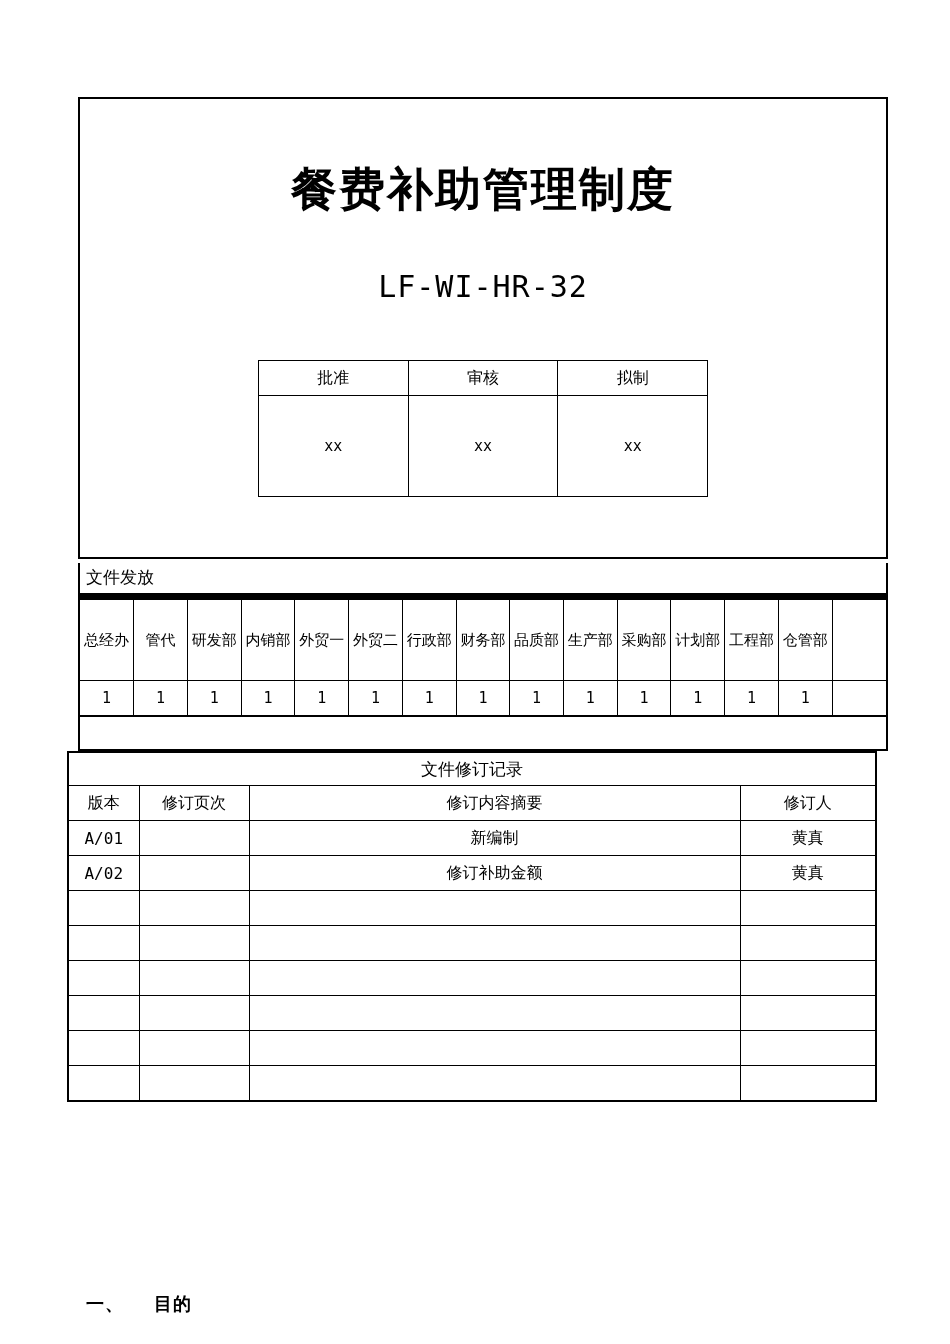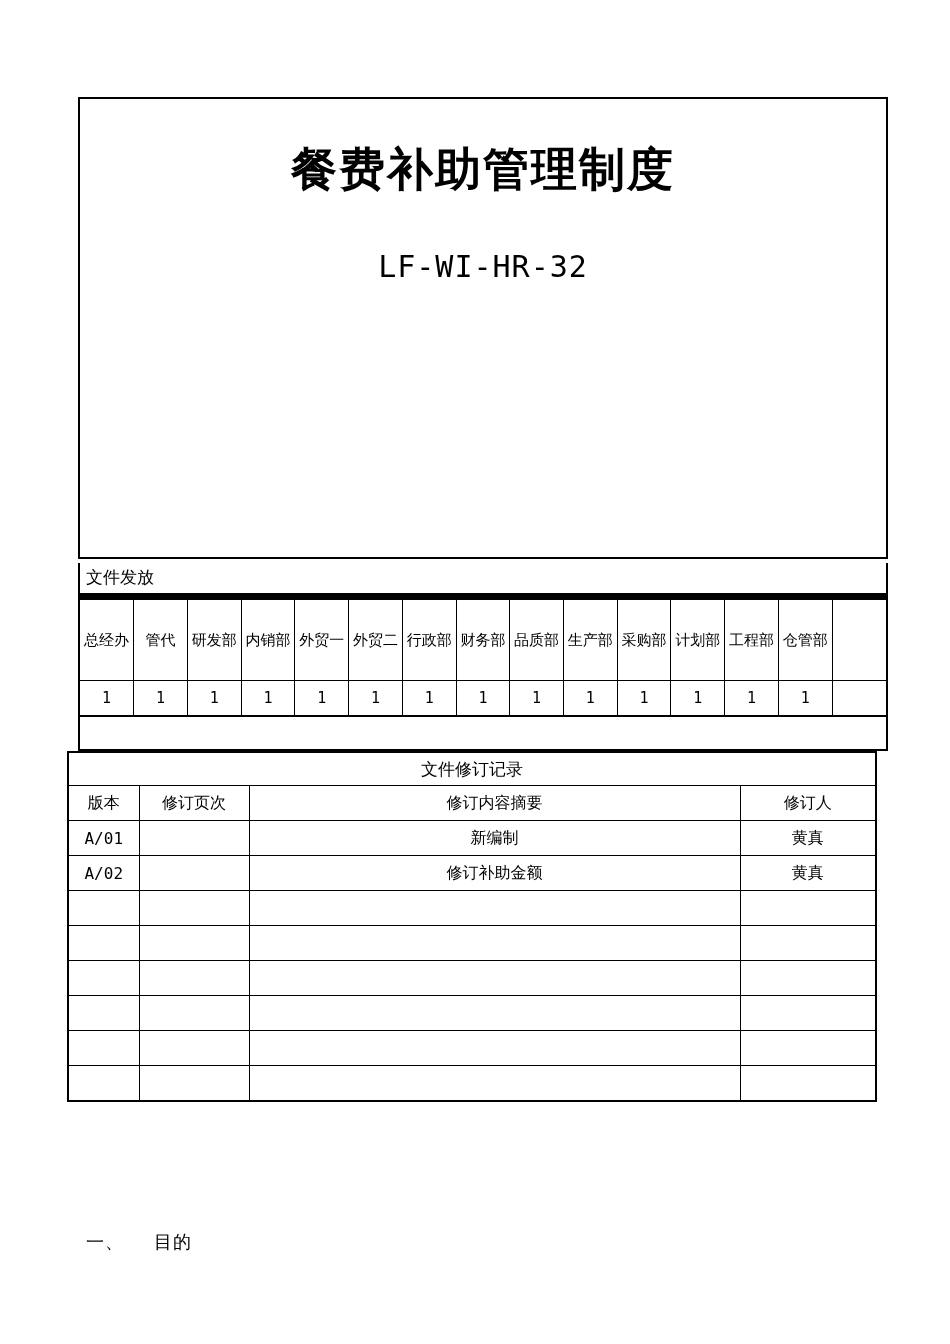--- a/index.html
+++ b/index.html
@@ -36,7 +36,7 @@
     font-size: 46px;
     font-weight: bold;
     letter-spacing: 2px;
-    margin-top: 40px;
+    margin-top: 60px;
     font-family: "Liberation Serif", "DejaVu Serif", serif;
   }
   .doc-code {

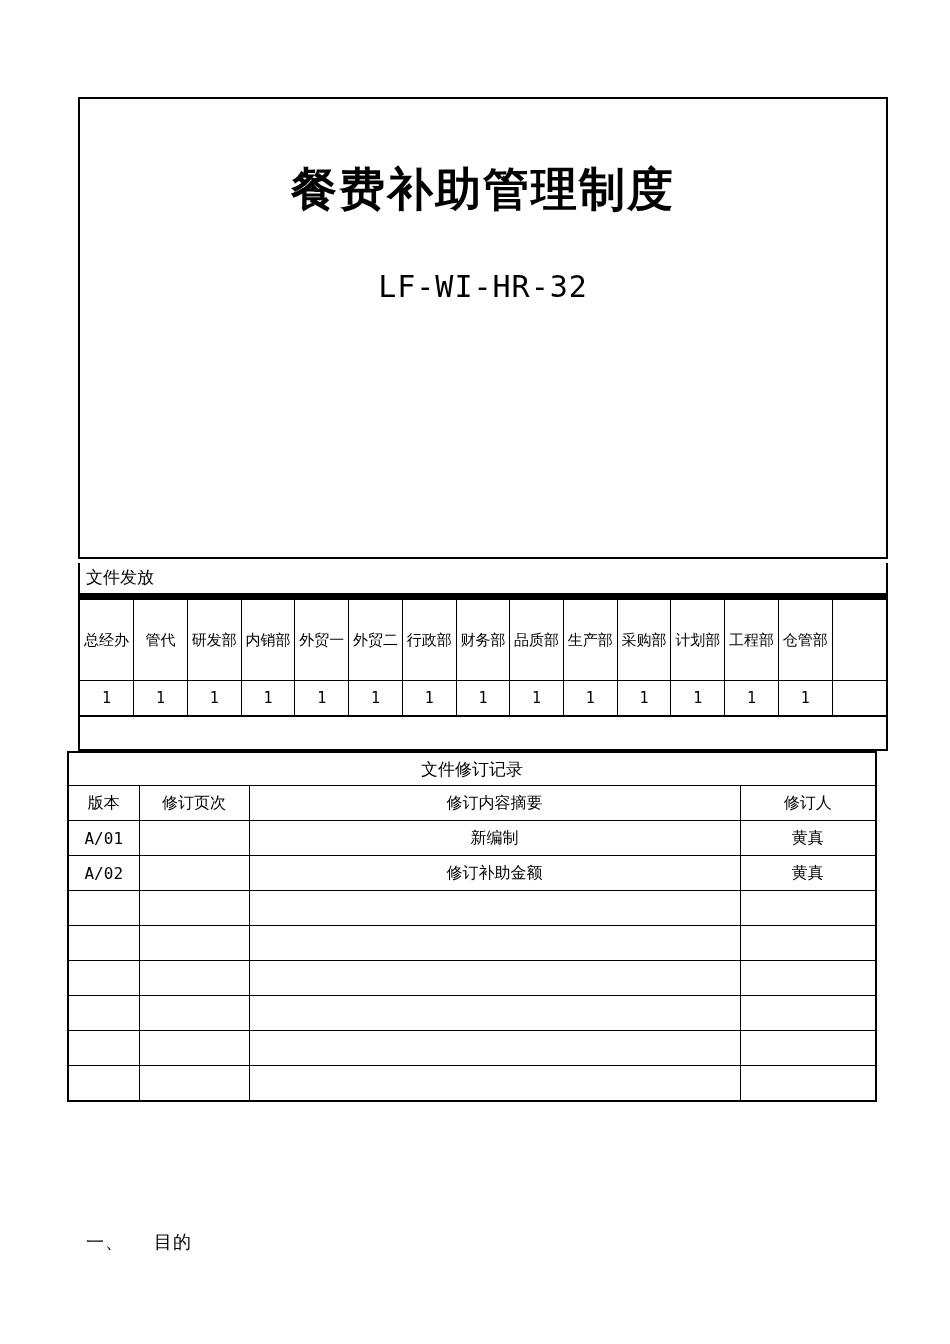--- a/index.html
+++ b/index.html
@@ -177,6 +177,20 @@
     <div class="doc-title">餐费补助管理制度</div>
     <div class="doc-code">LF-WI-HR-32</div>
 
+    <table class="approval-table">
+      <tbody>
+          <tr>
+        <td>批准</td>
+        <td>审核</td>
+        <td>拟制</td>
+      </tr>
+      <tr class="body-row">
+        <td>xx</td>
+        <td>xx</td>
+        <td>xx</td>
+      </tr>
+    </tbody>
+      </table>
   </div>
 
   <div class="dist-block">

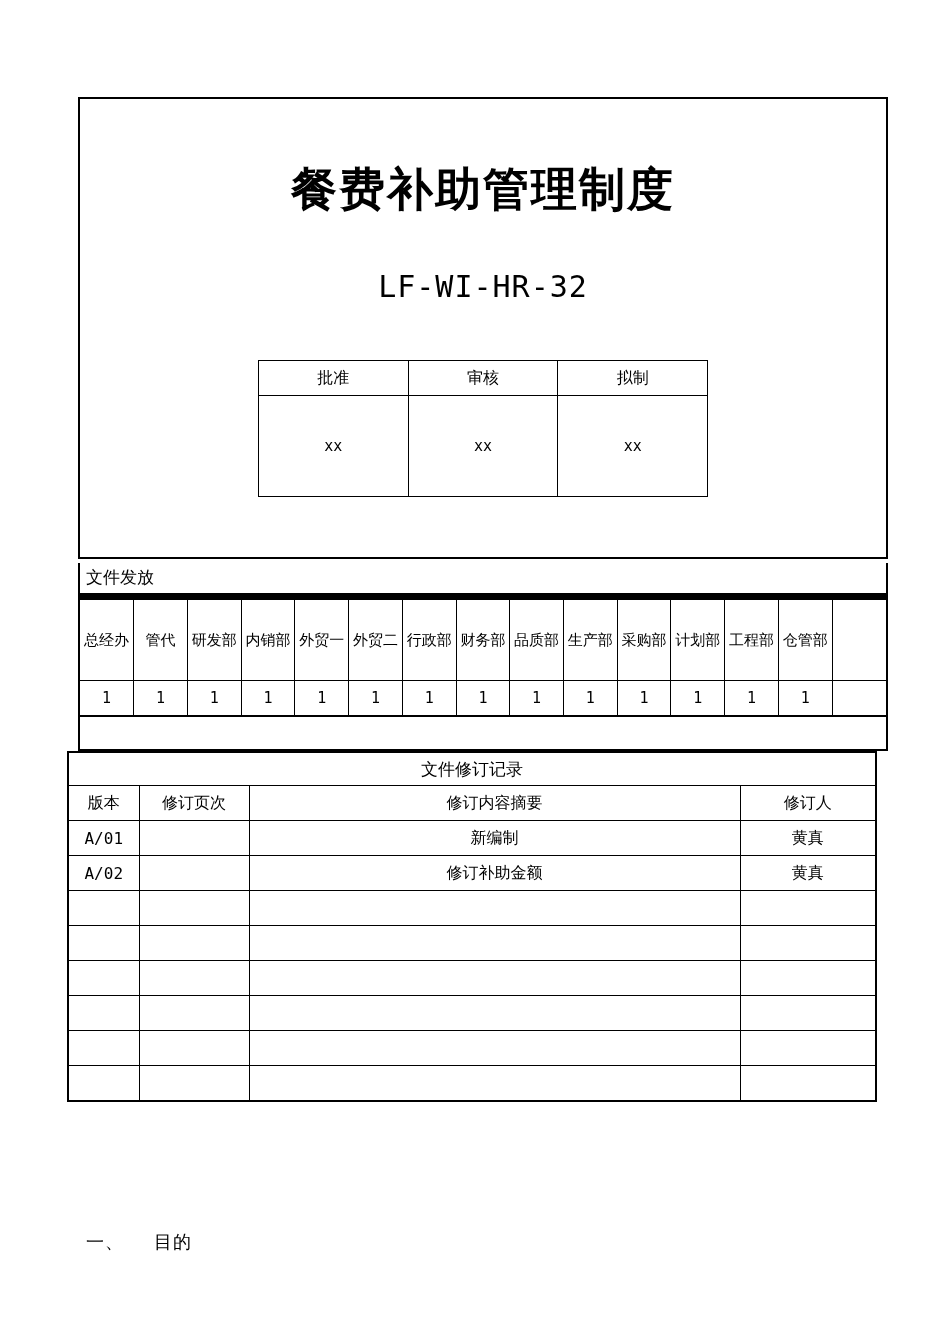--- a/index.html
+++ b/index.html
@@ -160,9 +160,10 @@
   .section-heading {
     position: absolute;
     left: 86px;
-    top: 1230px;
+    top: 1292px;
     font-size: 18px;
     letter-spacing: 1px;
+    font-weight: bold;
   }
   .section-heading .num {
     margin-right: 30px;

